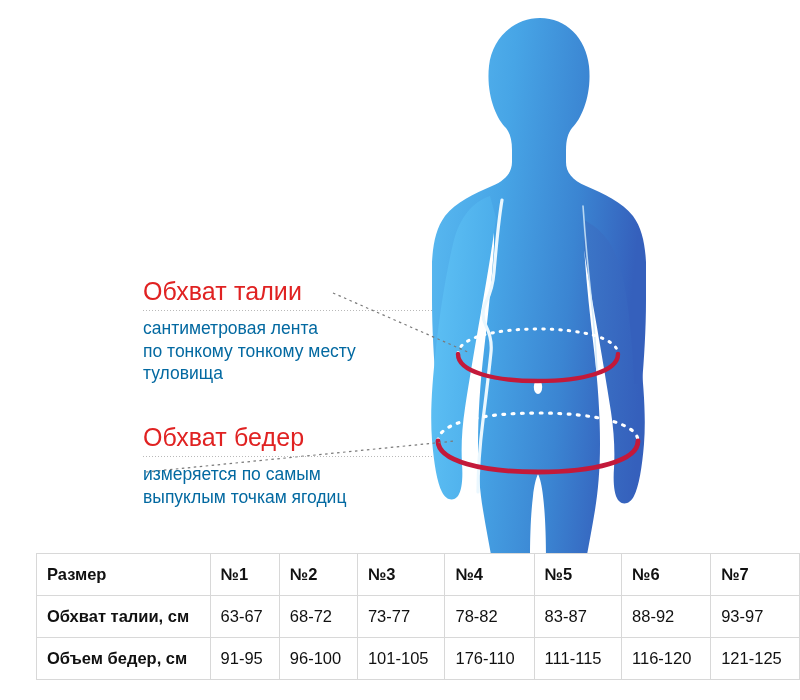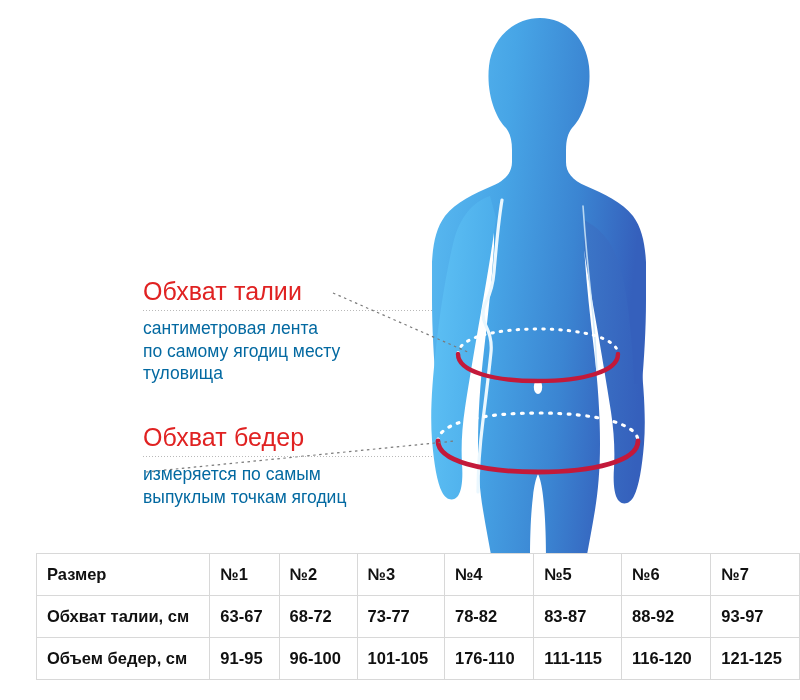--- a/index.html
+++ b/index.html
@@ -221,7 +221,7 @@
     <div class="annot-rule"></div>
     <div class="annot-body">
       <div>сантиметровая лента</div>
-      <div>по самому ягодиц месту</div>
+      <div>по тонкому тонкому месту</div>
       <div>туловища</div>
     </div>
   </div>

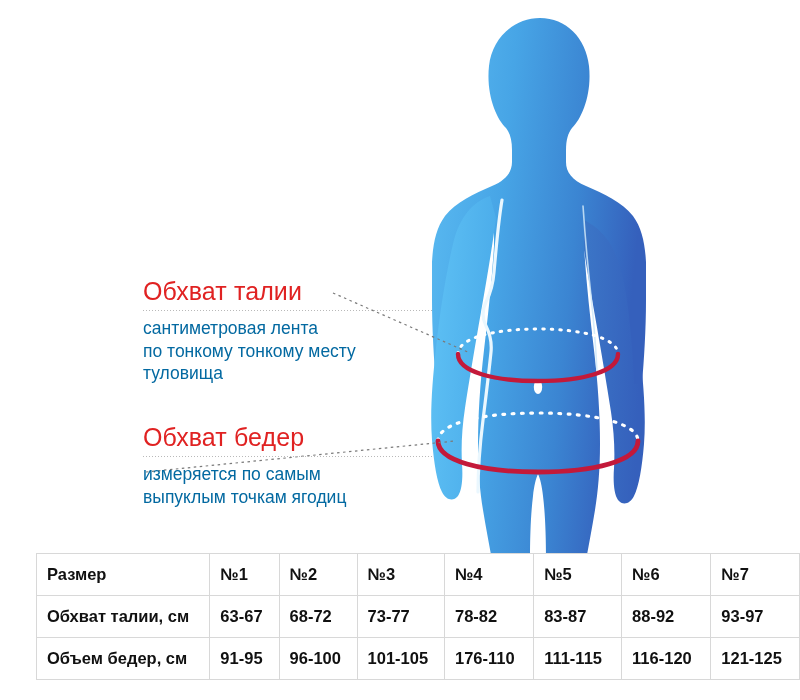--- a/index.html
+++ b/index.html
@@ -62,7 +62,7 @@
     padding:0 10px;
     height:41px;
     text-align:left;
-    font-weight:700;
+    font-weight:400;
     white-space:nowrap;
     vertical-align:middle;
     background:#fff;

